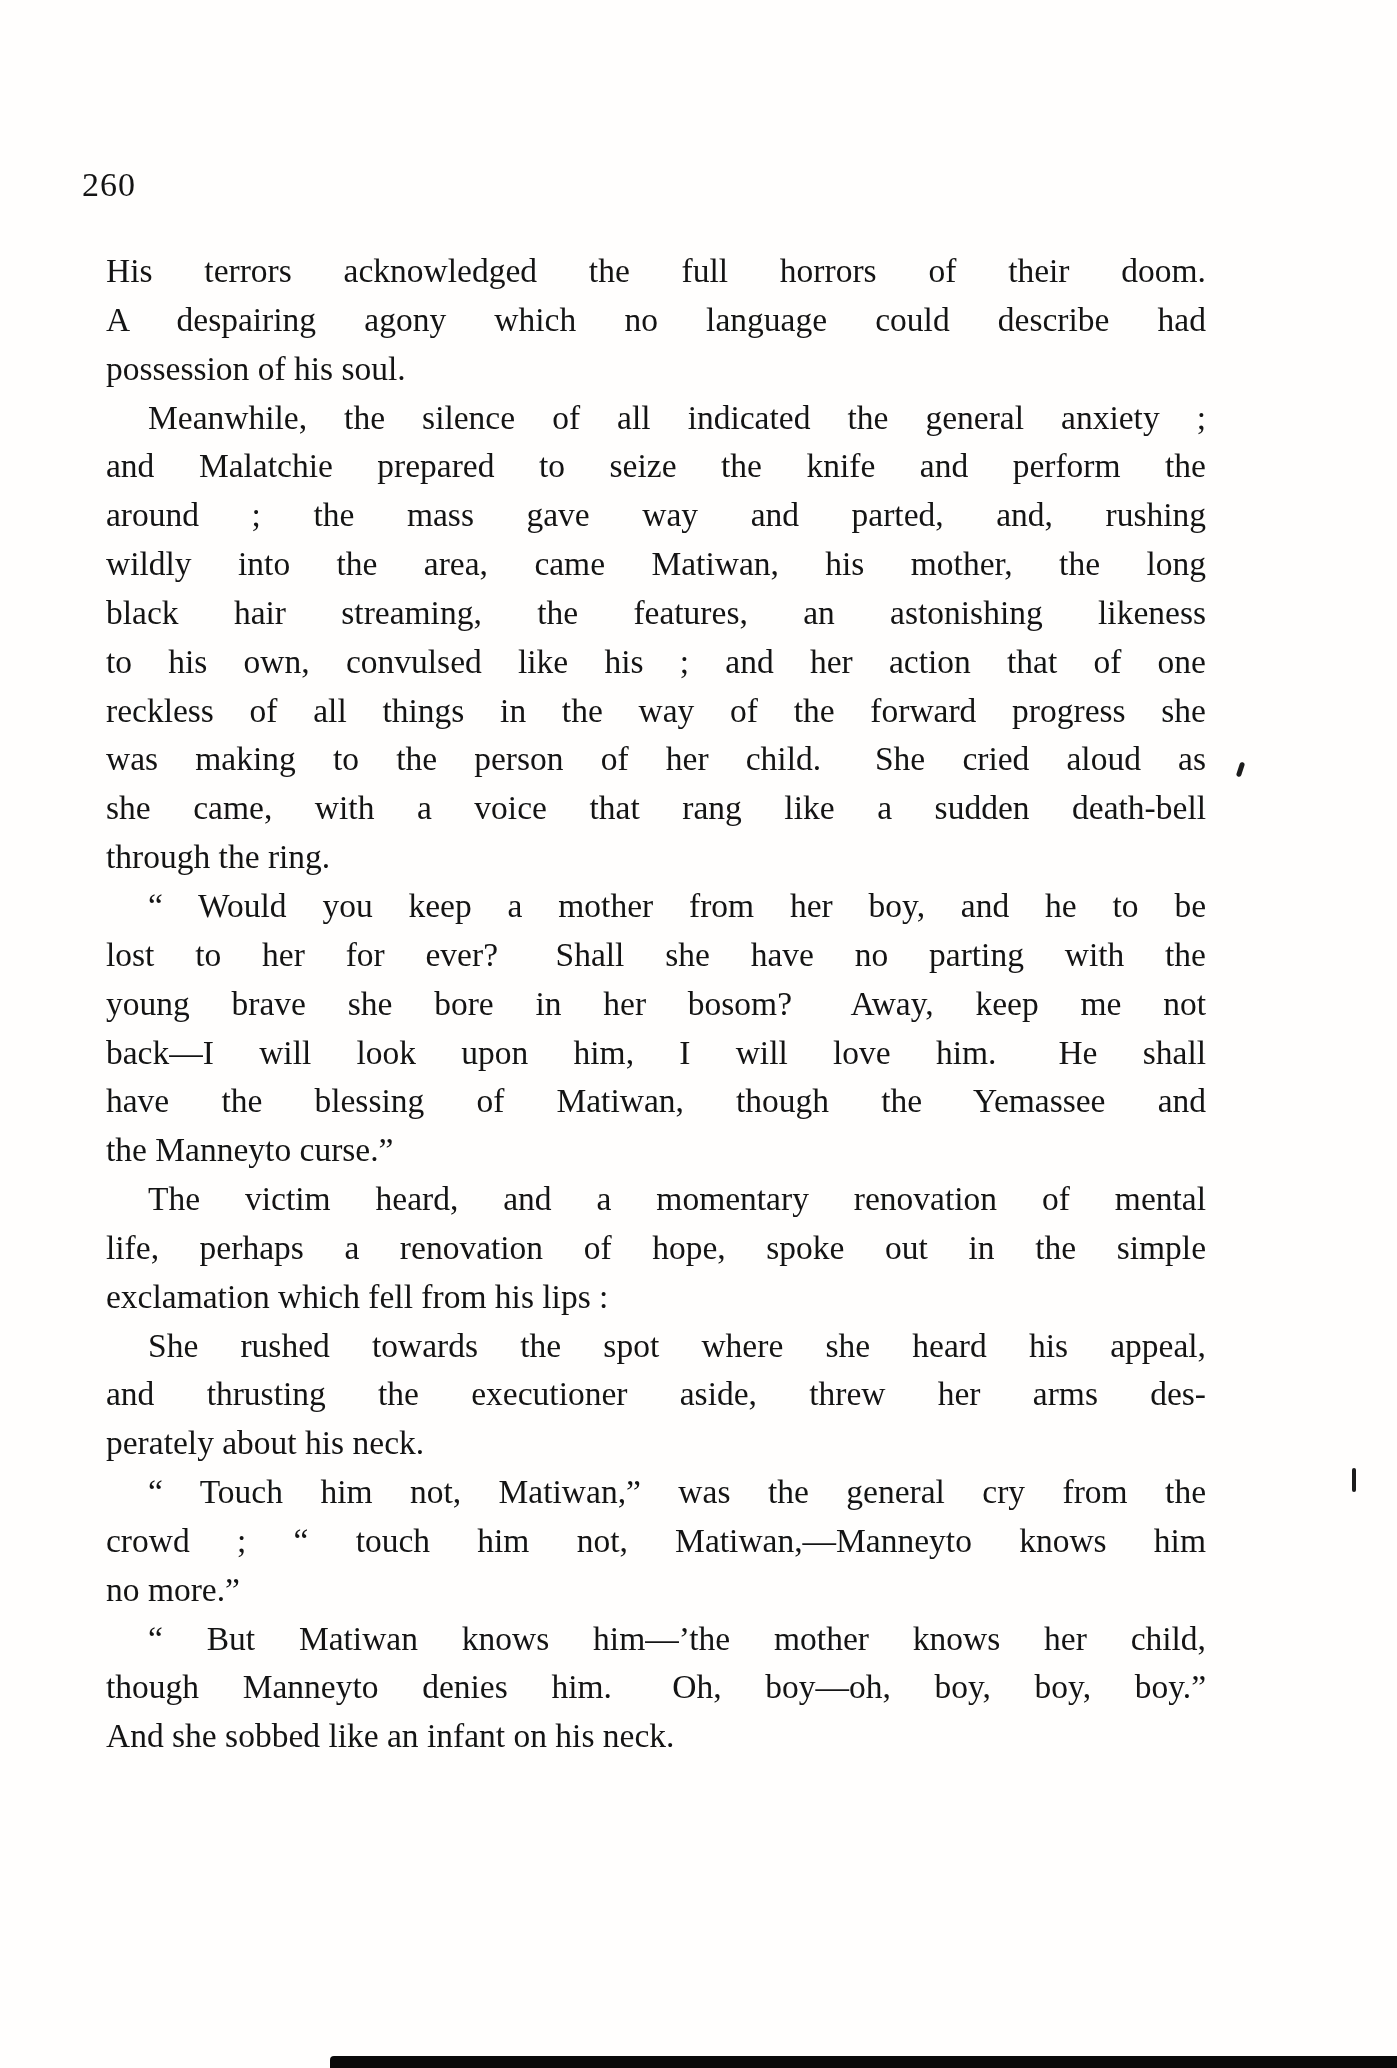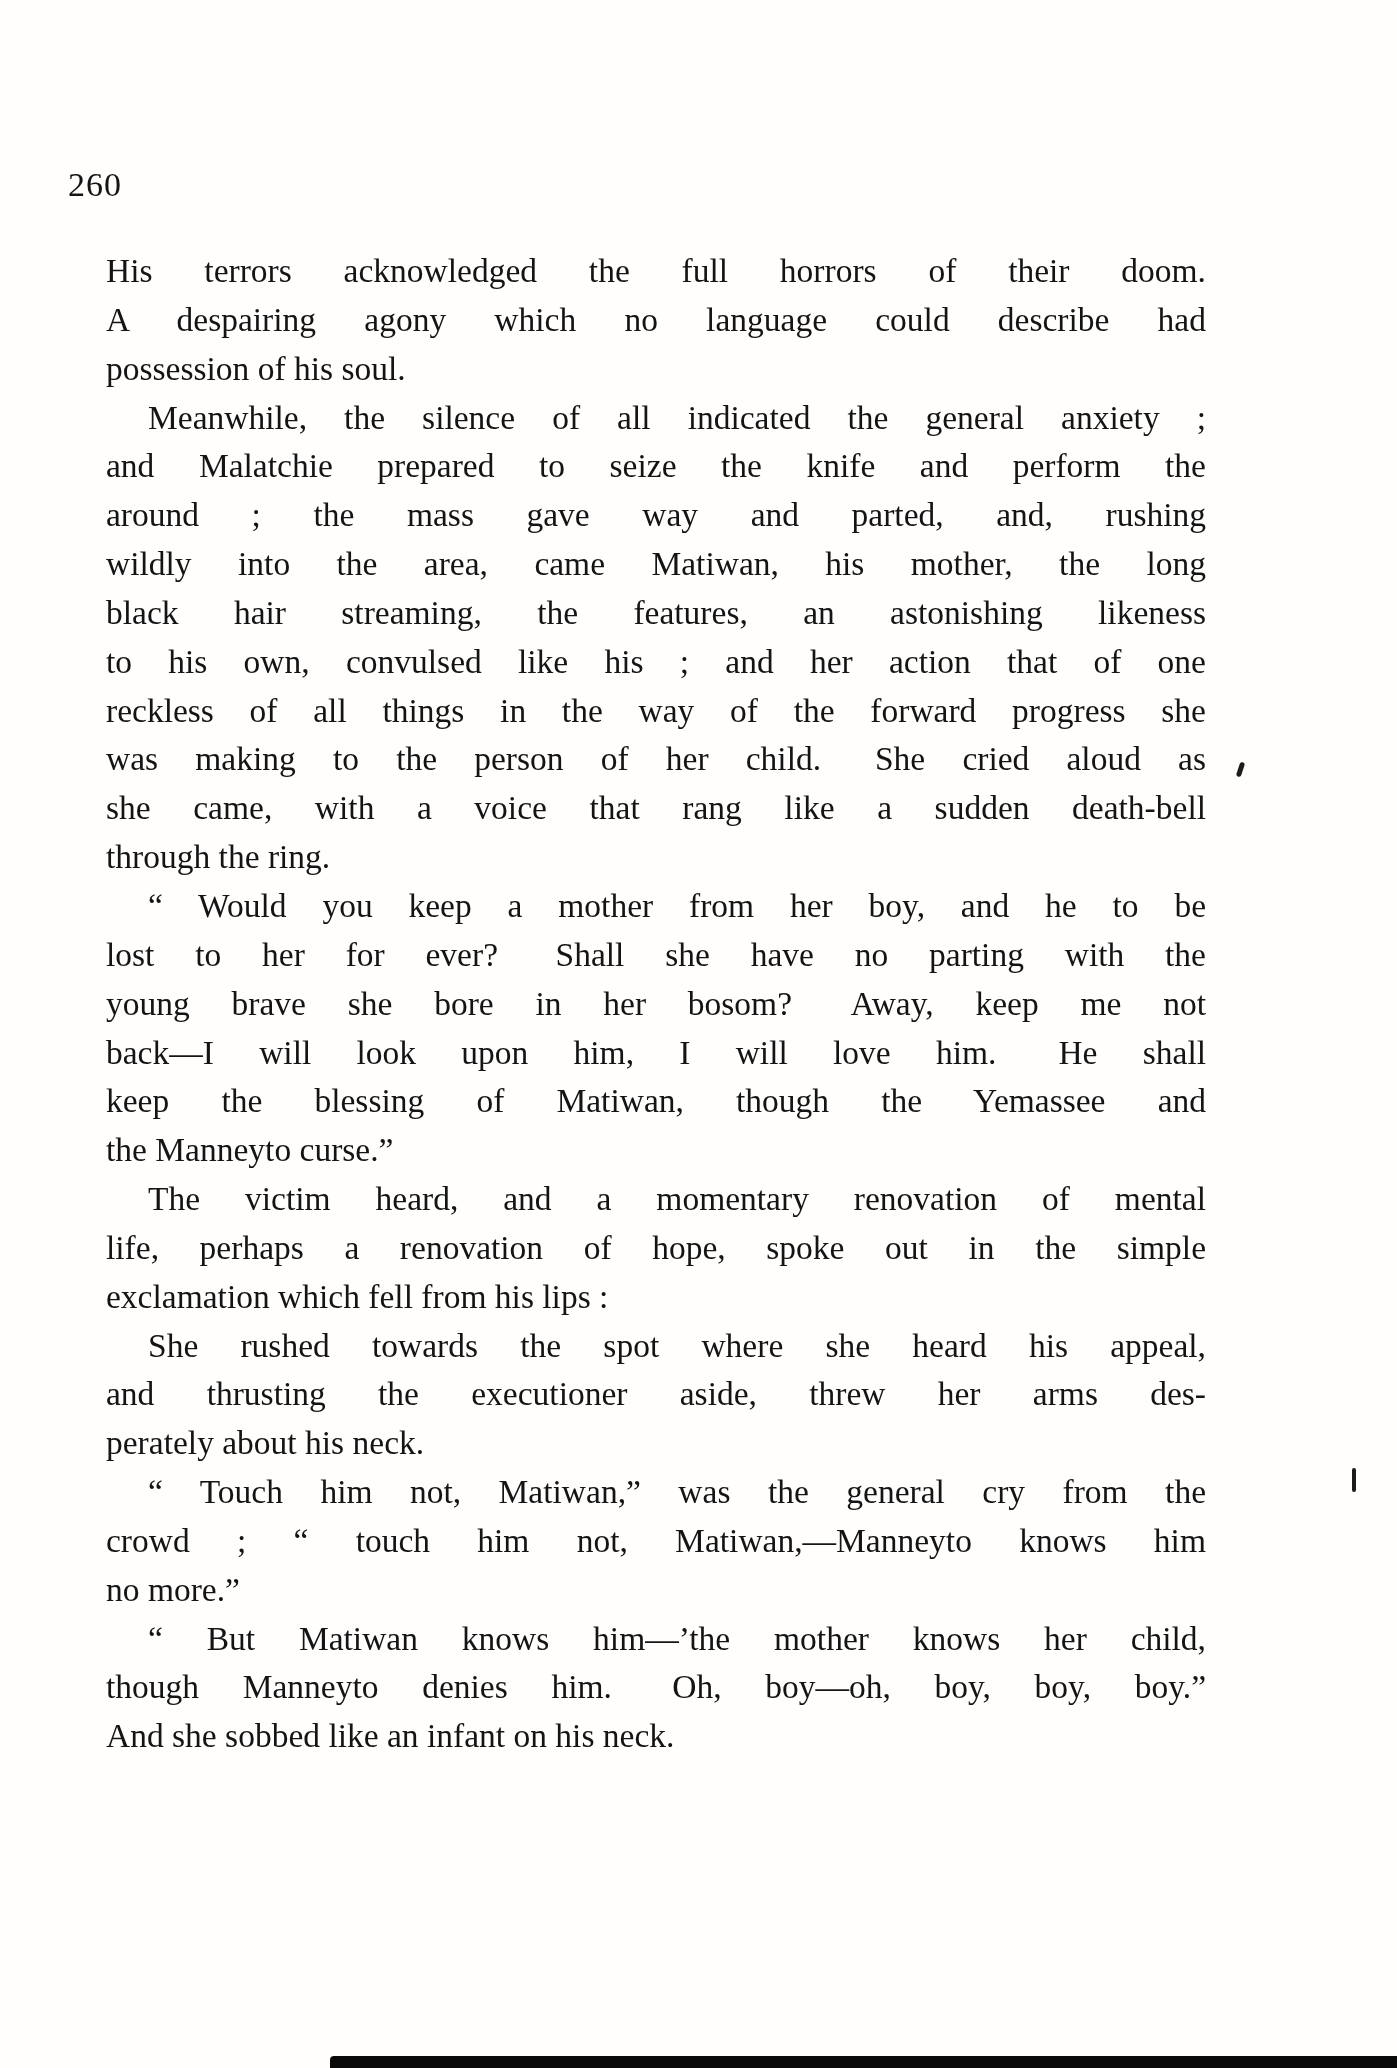--- a/index.html
+++ b/index.html
@@ -20,7 +20,7 @@
   .running-head {
     position: absolute;
     top: 166px;
-    left: 68px;
+    left: 82px;
     width: 1128px;
     height: 44px;
   }

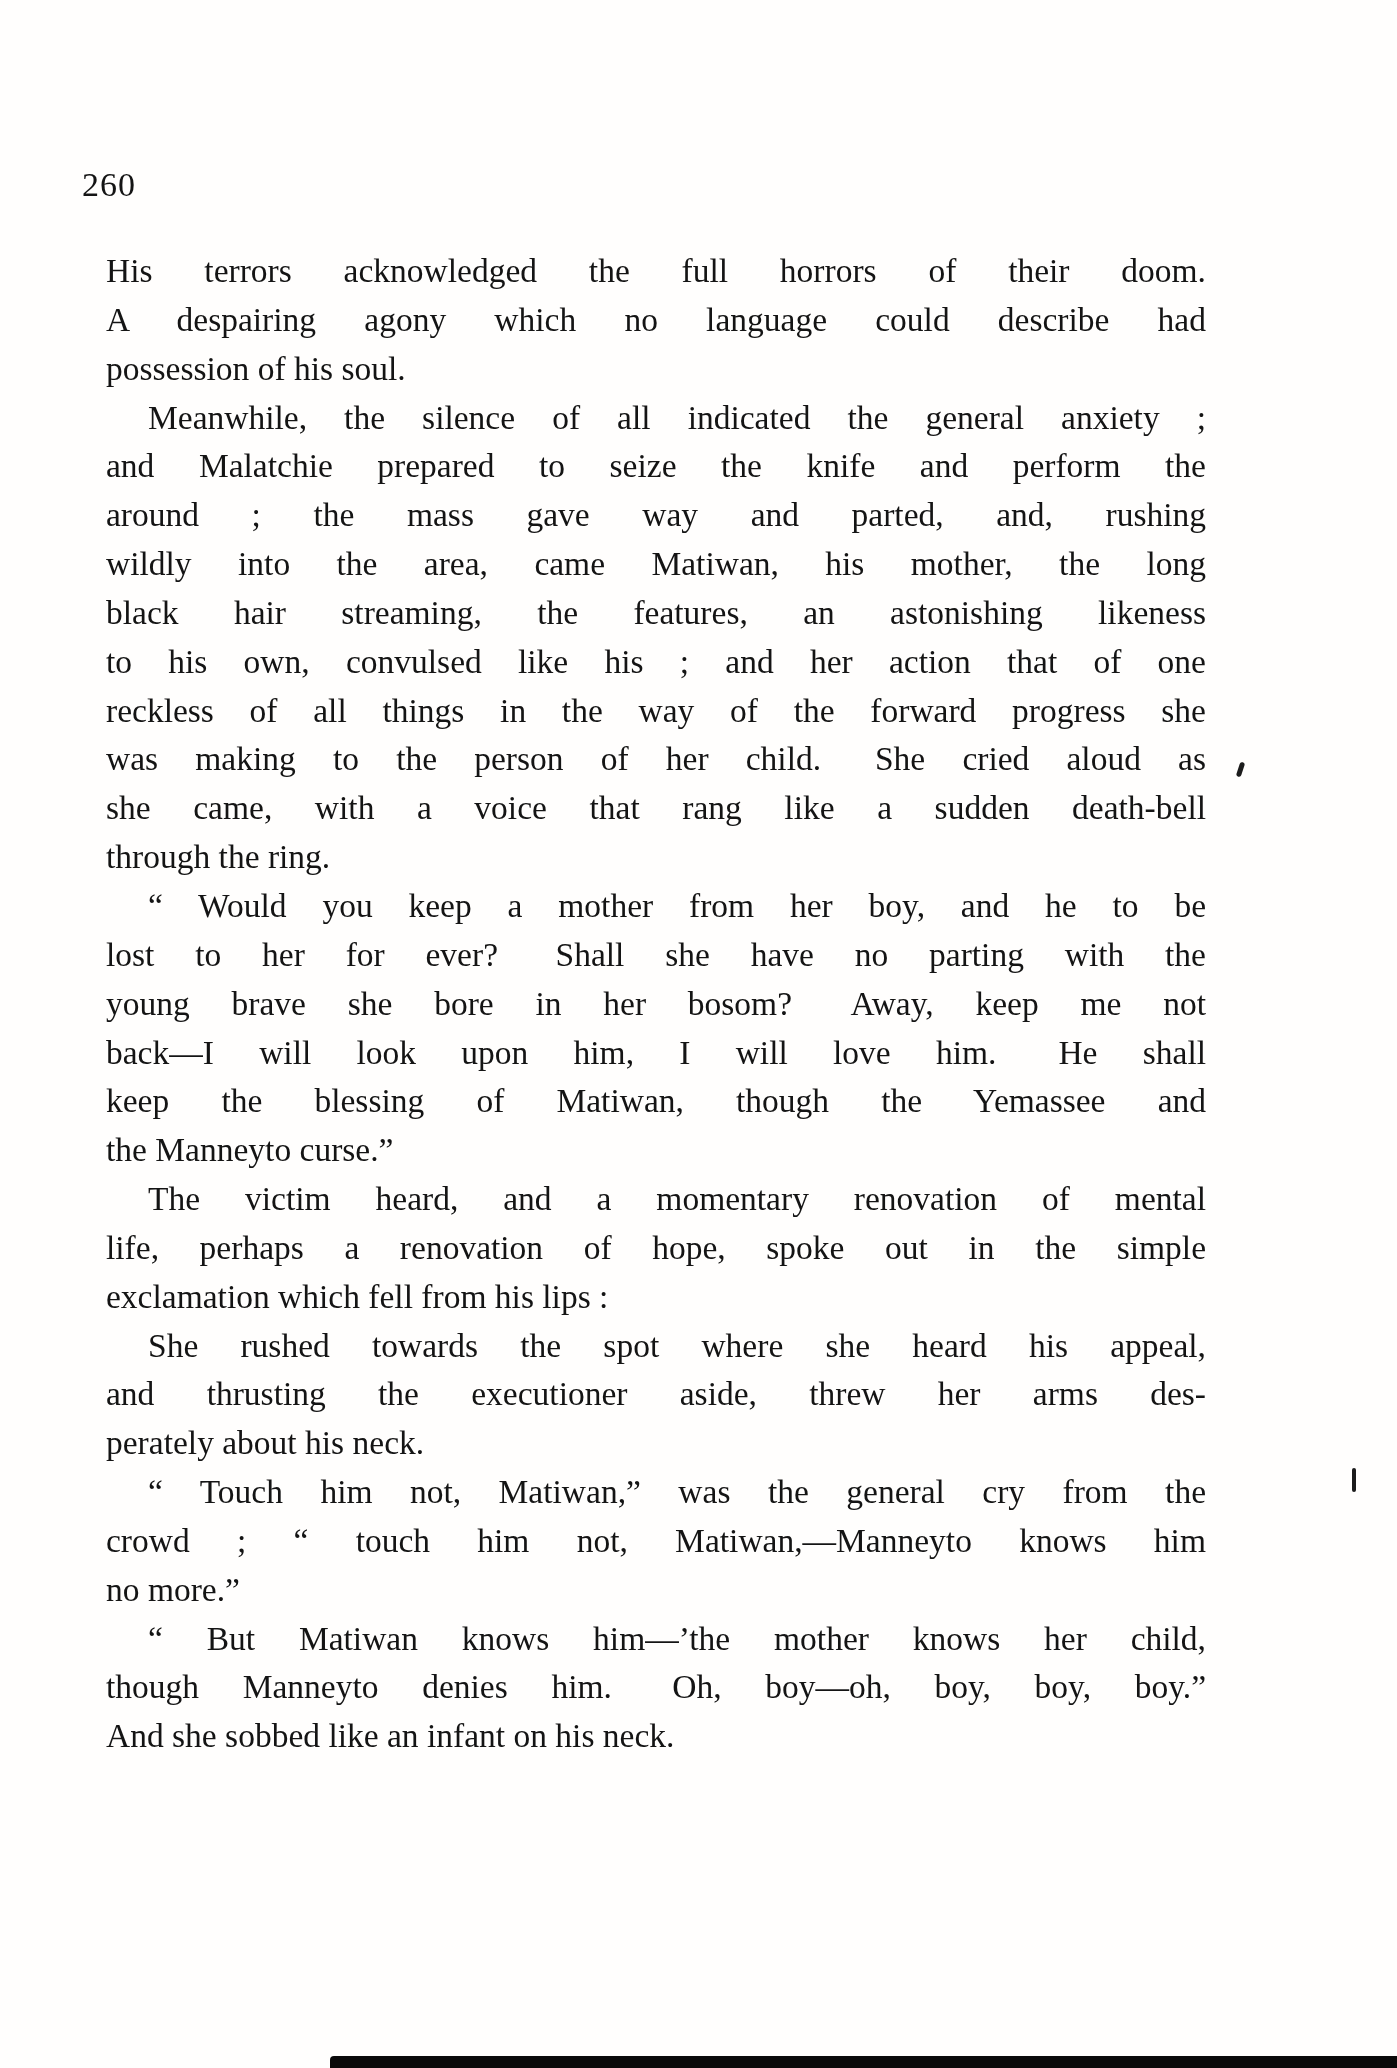--- a/index.html
+++ b/index.html
@@ -122,7 +122,7 @@
       <div class="line j">lost to her for ever?  Shall she have no parting with the</div>
       <div class="line j">young brave she bore in her bosom?  Away, keep me not</div>
       <div class="line j">back—I will look upon him, I will love him.  He shall</div>
-      <div class="line j">keep the blessing of Matiwan, though the Yemassee and</div>
+      <div class="line j">have the blessing of Matiwan, though the Yemassee and</div>
       <div class="line">the Manneyto curse.”</div>
       <div class="line indent j">The victim heard, and a momentary renovation of mental</div>
       <div class="line j">life, perhaps a renovation of hope, spoke out in the simple</div>

